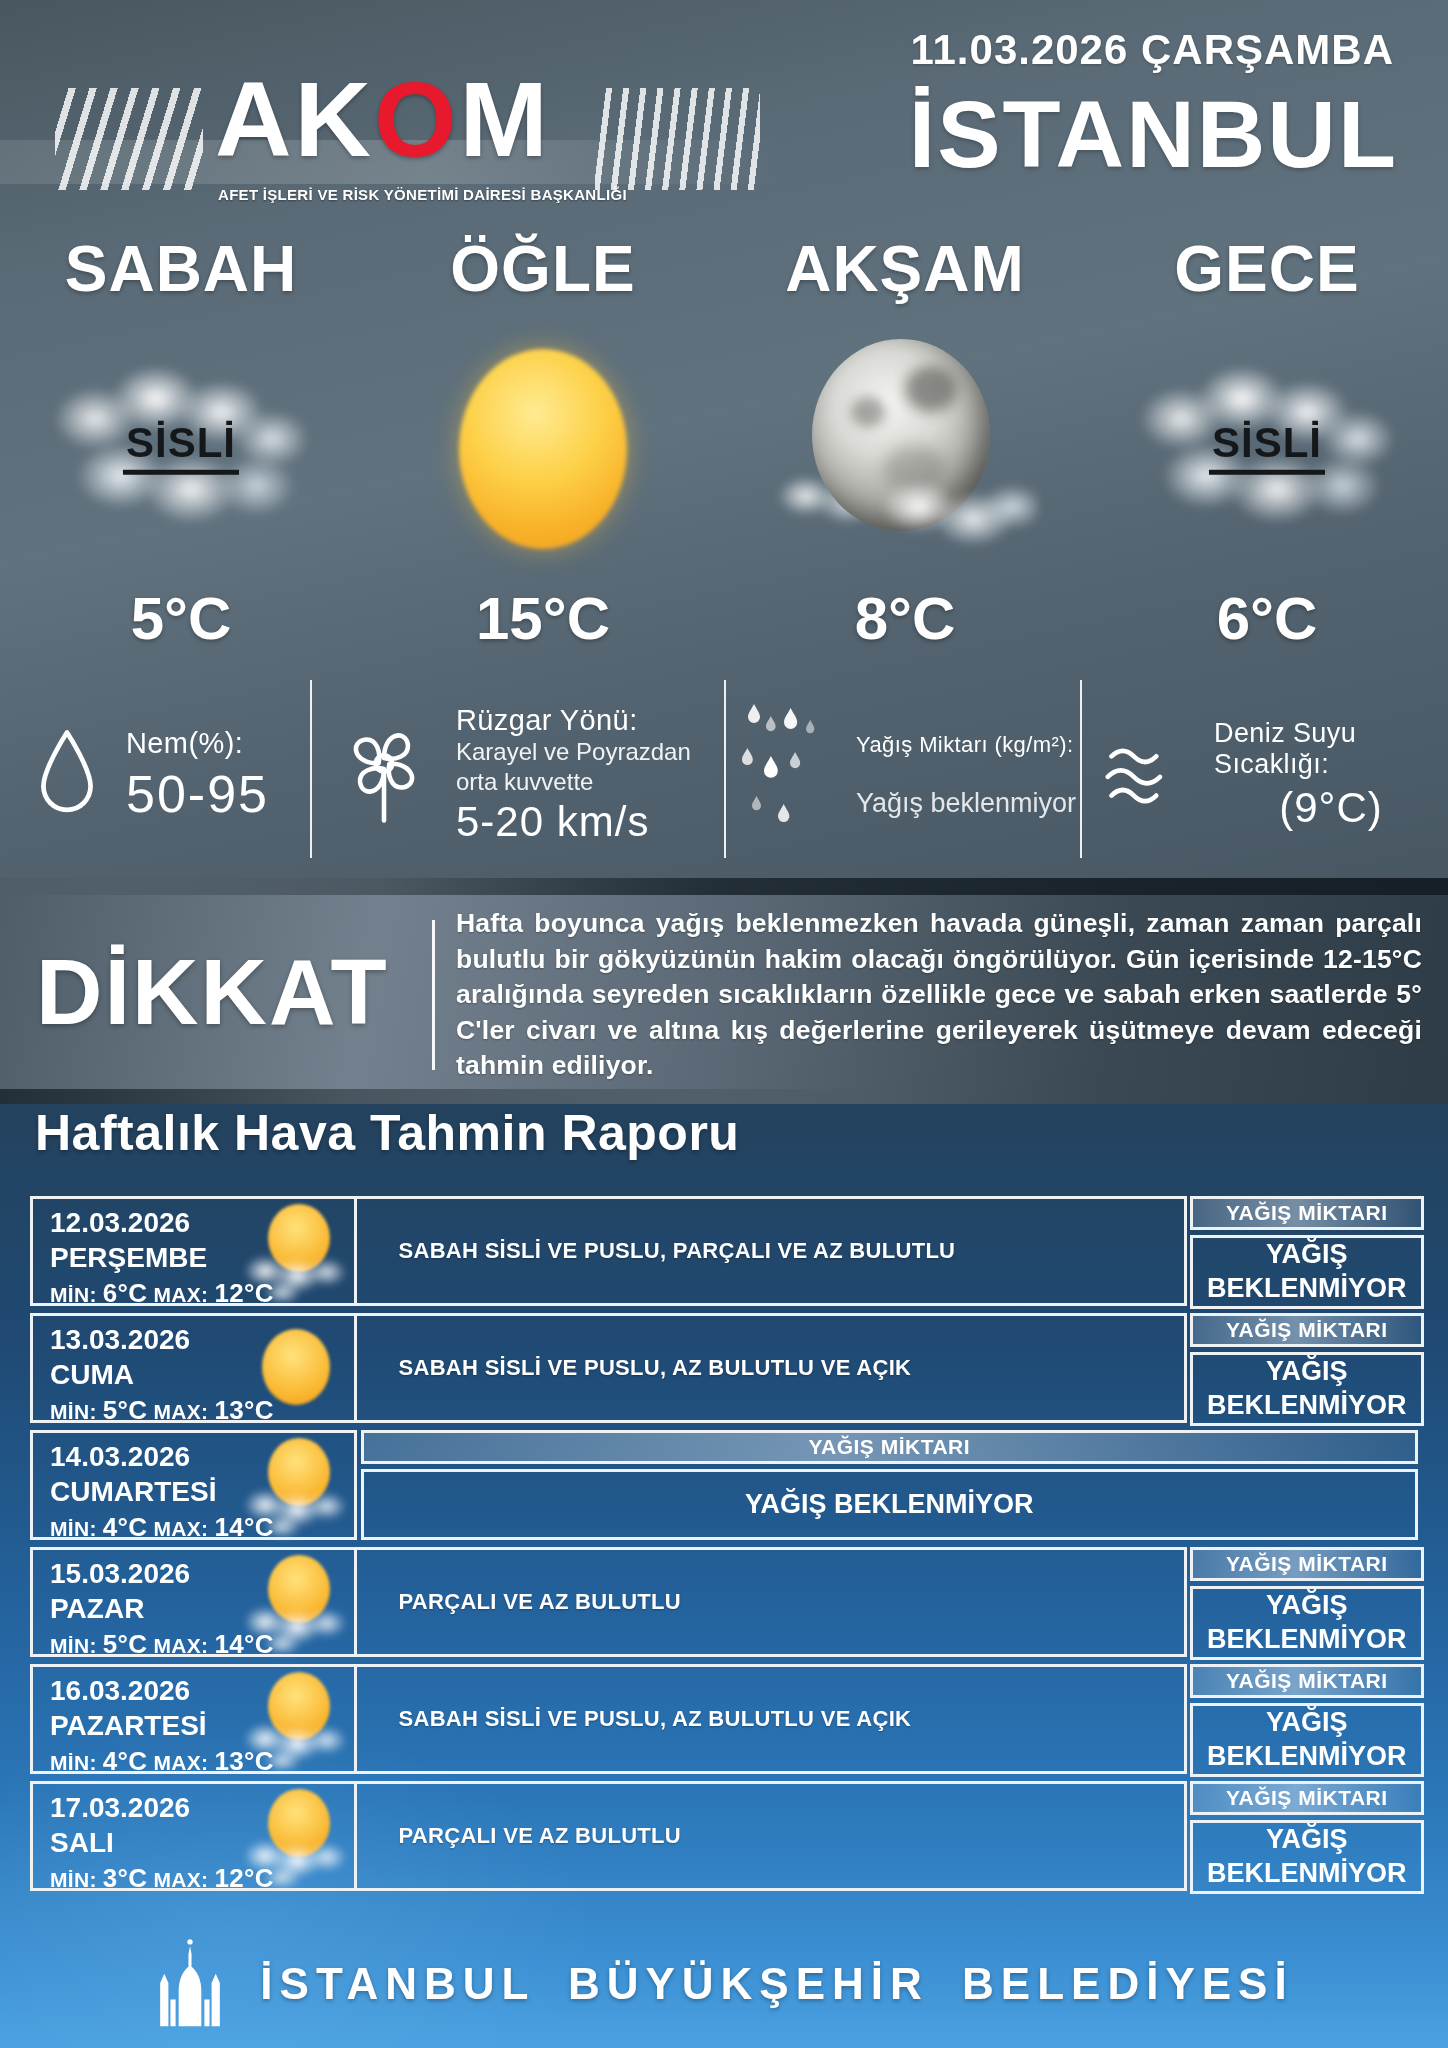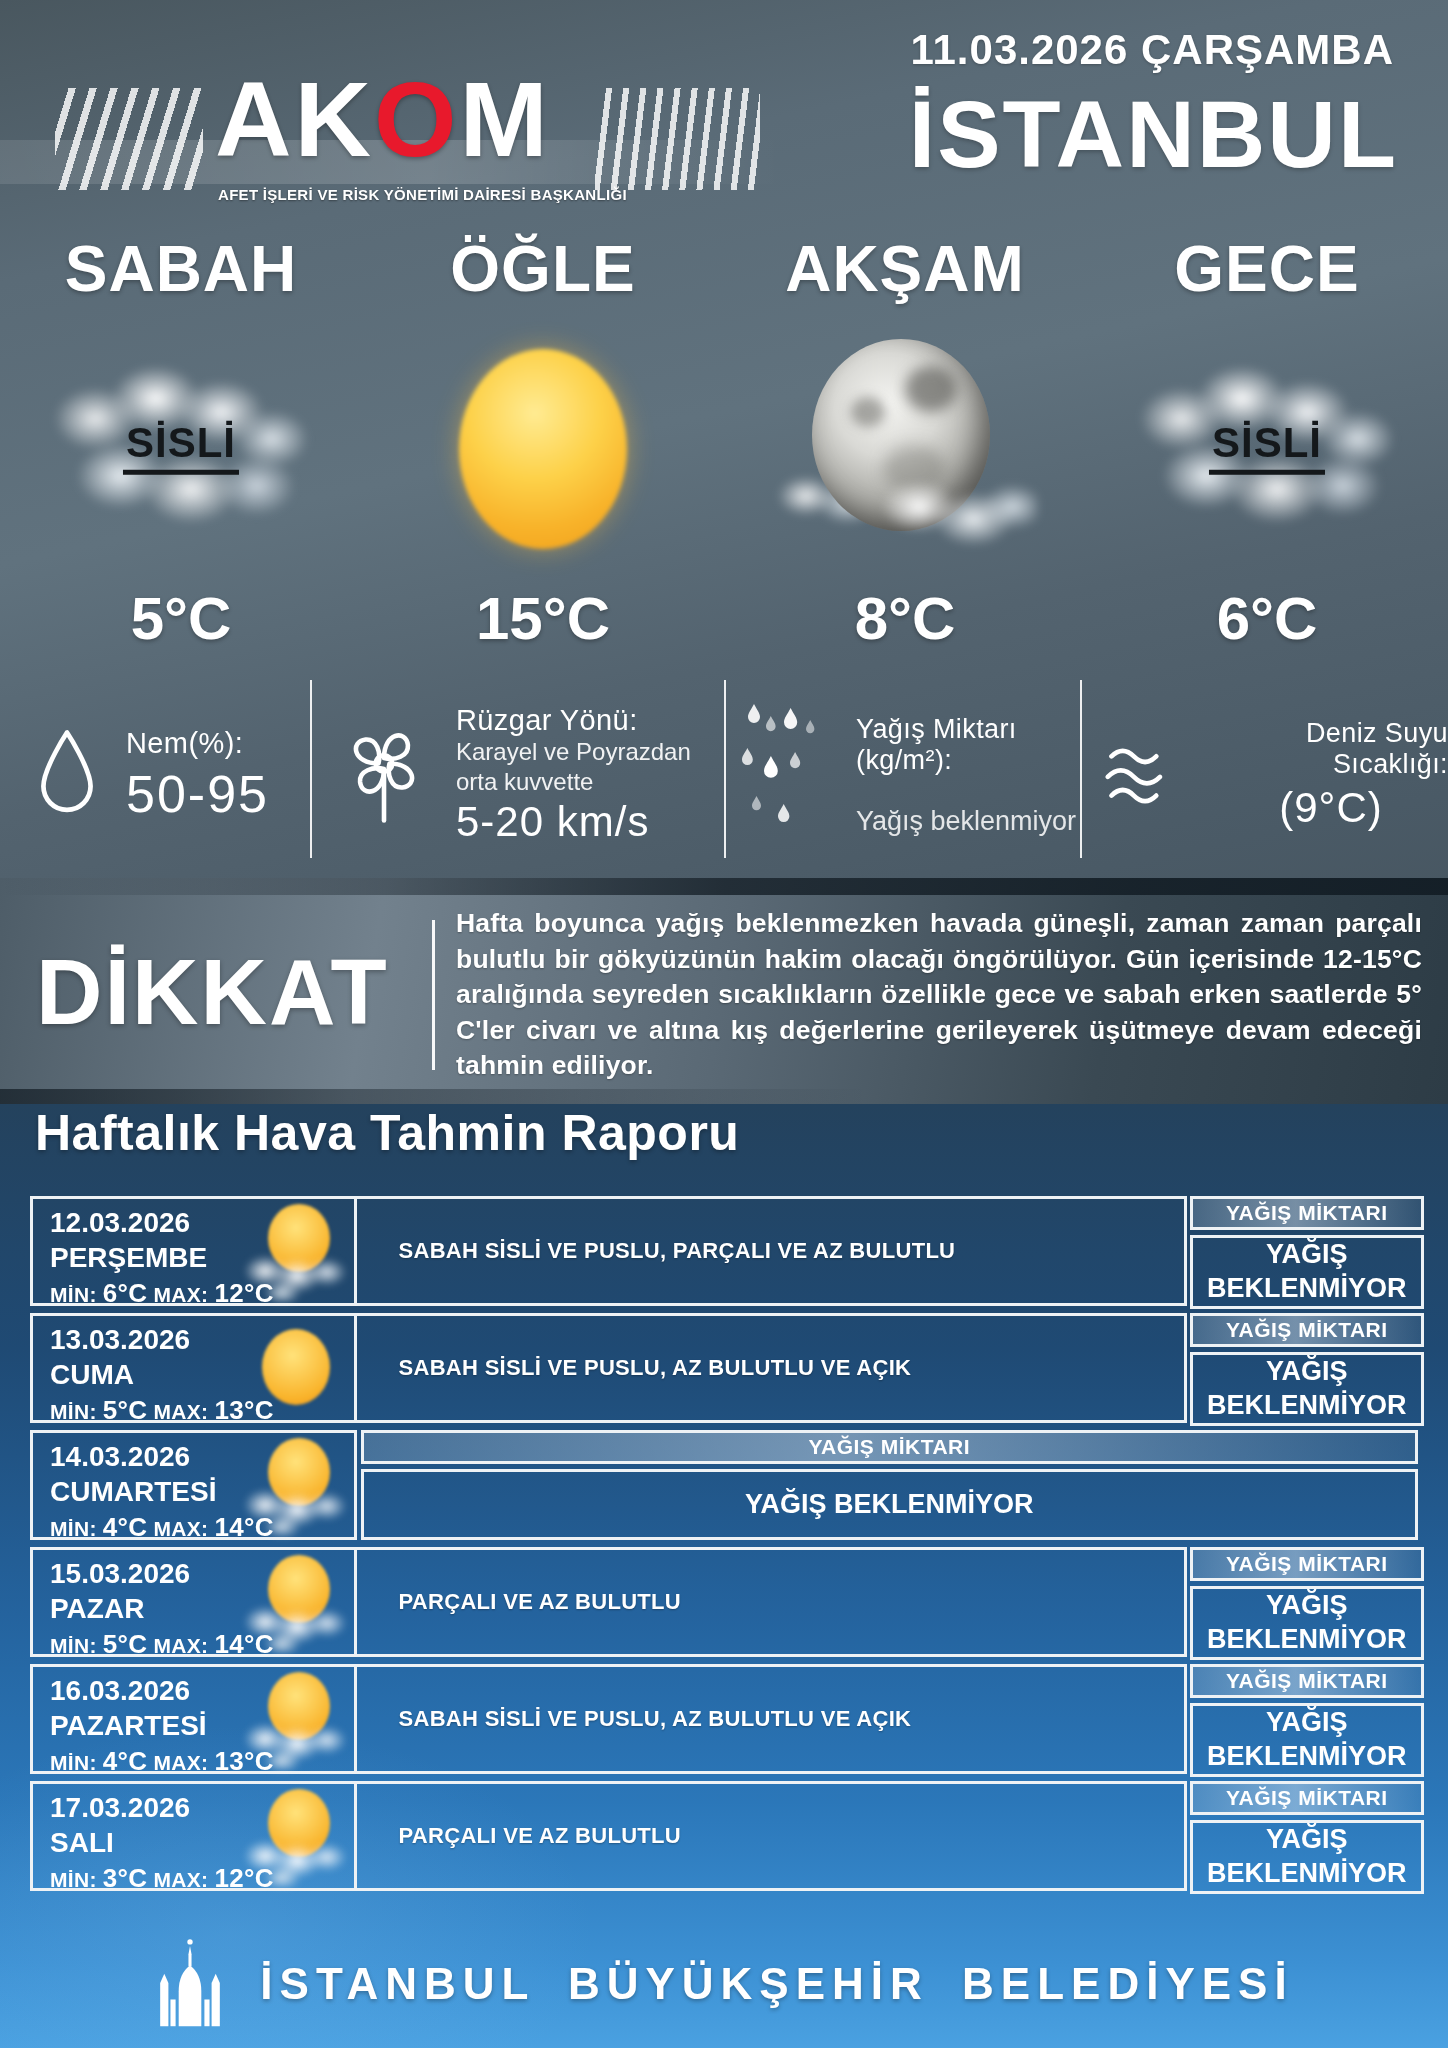--- a/index.html
+++ b/index.html
@@ -75,7 +75,7 @@
   .m-value-big{font-size:52px;font-weight:500;letter-spacing:2px;margin-top:4px;}
   .m-detail{font-size:24px;font-weight:400;opacity:.92;line-height:1.22;}
   .m-wind .m-value-big{font-size:42px;letter-spacing:1px;margin-top:2px;}
-  .m-rain .m-label{font-size:27px;}
+  .m-rain .m-label{font-size:22px;}
   .m-rain .m-soft{font-size:27px;font-weight:400;opacity:.85;margin-top:30px;}
   .m-sea .m-label{font-size:27px;text-align:right;}
   .m-sea .m-value-big{font-size:42px;text-align:center;letter-spacing:1px;}

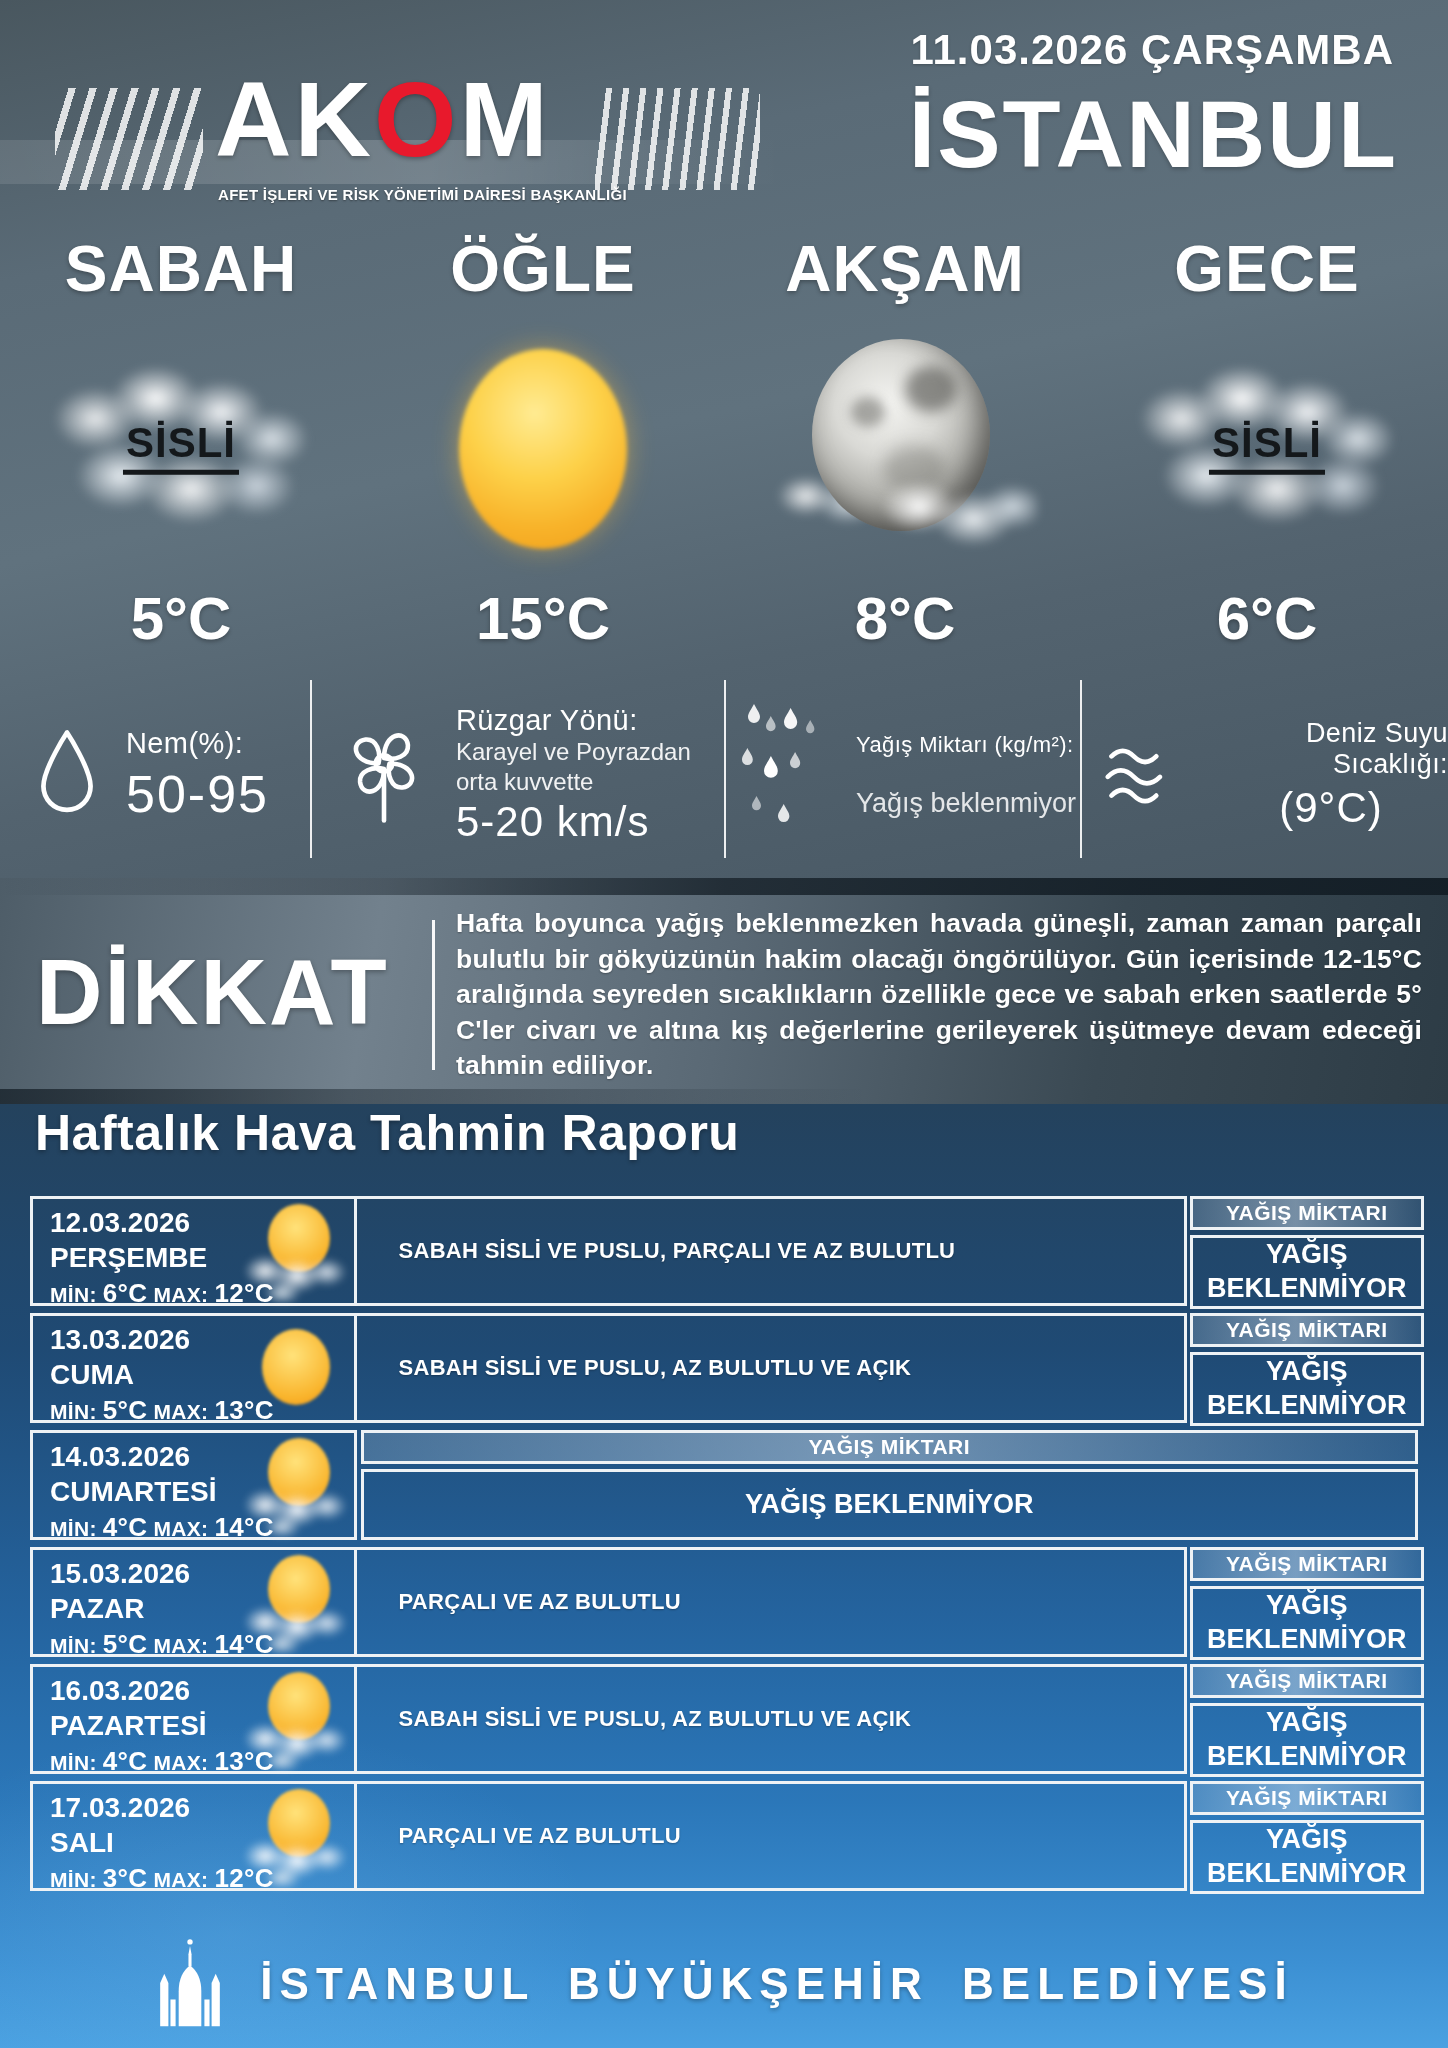--- a/index.html
+++ b/index.html
@@ -77,7 +77,7 @@
   .m-wind .m-value-big{font-size:42px;letter-spacing:1px;margin-top:2px;}
   .m-rain .m-label{font-size:22px;}
   .m-rain .m-soft{font-size:27px;font-weight:400;opacity:.85;margin-top:30px;}
-  .m-sea .m-label{font-size:27px;text-align:right;}
+  .m-sea .m-label{font-size:27px;}
   .m-sea .m-value-big{font-size:42px;text-align:center;letter-spacing:1px;}
   .m-icon svg{display:block;}
   

